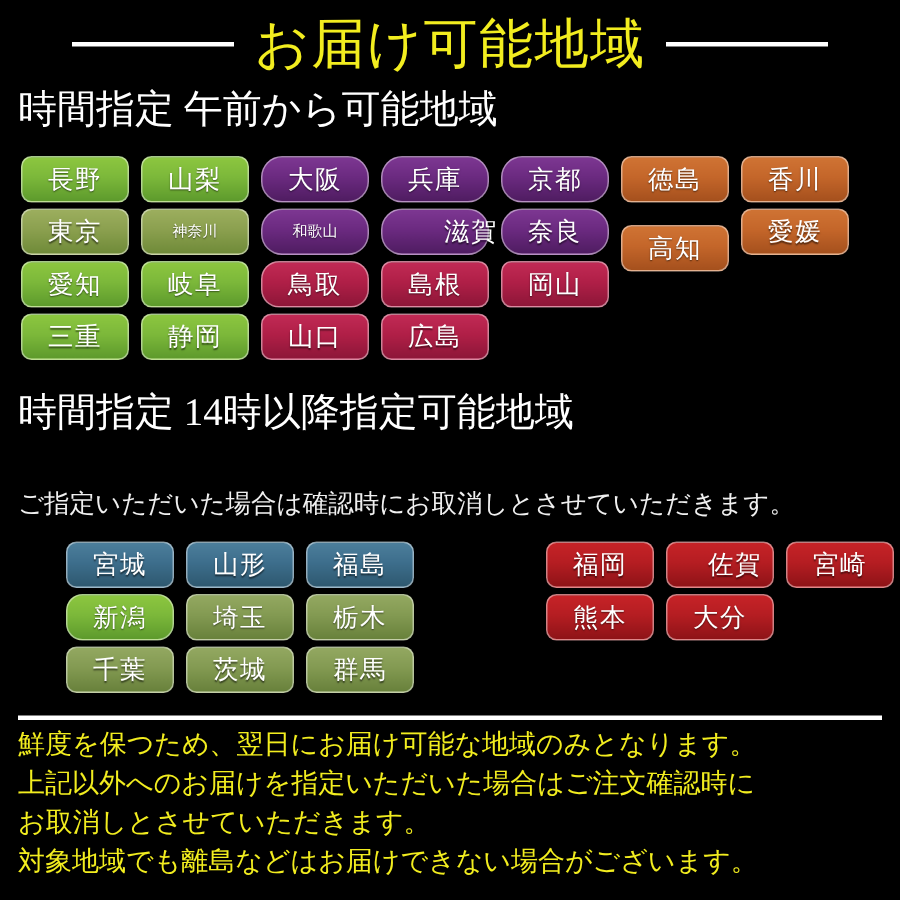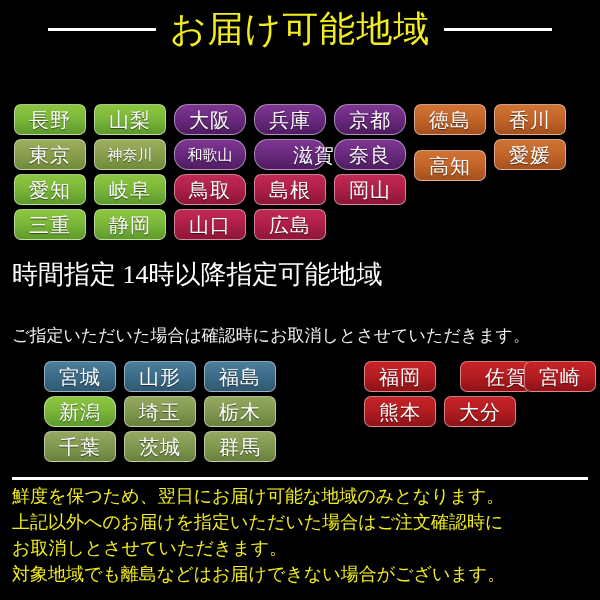--- a/index.html
+++ b/index.html
@@ -129,6 +129,7 @@
     <div class="title-rule"></div>
   </div>
 
+  <div class="section-heading" id="heading-1">時間指定 午前から可能地域</div>
 
   <div id="badges-am">
       <div class="badge c-green" style="left: 14px; top: 104px;">長野</div>

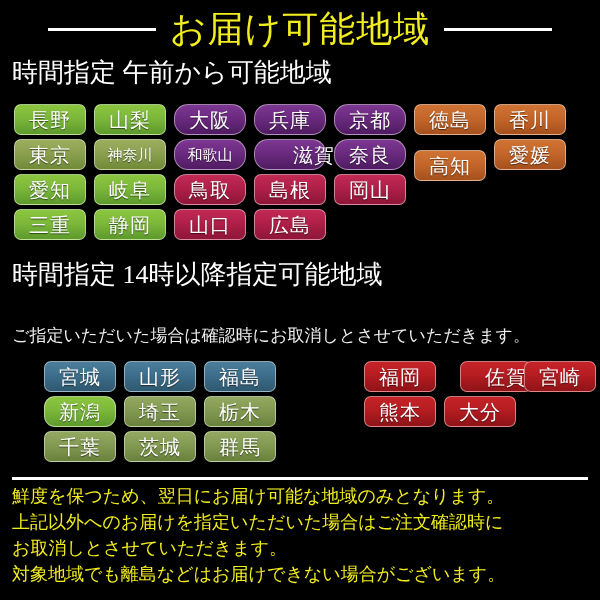--- a/index.html
+++ b/index.html
@@ -76,7 +76,7 @@
     align-items: center;
     justify-content: center;
     color: #ffffff;
-    font-size: 20px;
+    font-size: 17px;
     line-height: 1;
     letter-spacing: 1px;
     white-space: nowrap;

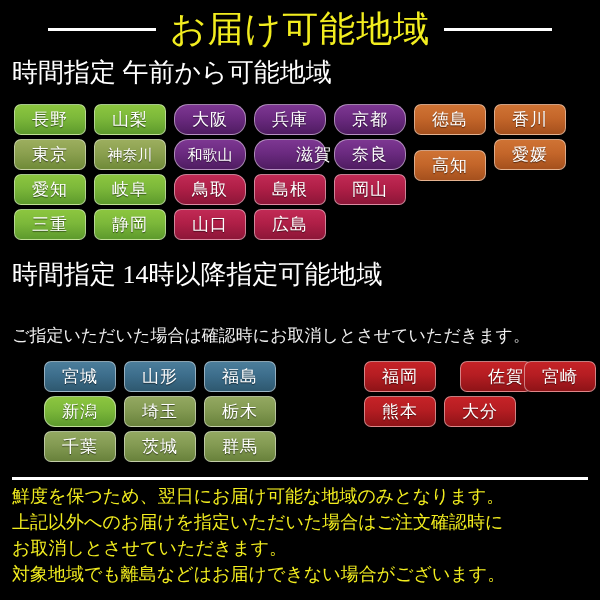--- a/index.html
+++ b/index.html
@@ -84,7 +84,7 @@
     text-shadow: 0 1px 1px rgba(0,0,0,0.55);
     font-family: "Liberation Sans", "DejaVu Sans", sans-serif;
   }
-  .badge.wide-text { font-size: 15px; letter-spacing: 0; }
+  .badge.wide-text { font-size: 10px; letter-spacing: 0; }
 
   
   .c-green    { background: linear-gradient(180deg,#8cc63f 0%, #7cb83a 45%, #5d9a2c 100%); }

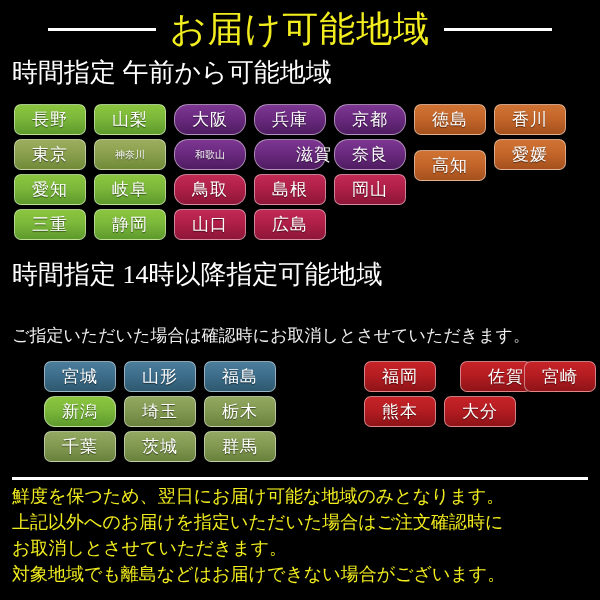--- a/index.html
+++ b/index.html
@@ -165,7 +165,7 @@
       <div class="badge c-teal" style="left: 124px; top: 361px;">山形</div>
       <div class="badge c-teal" style="left: 204px; top: 361px;">福島</div>
       <div class="badge c-red" style="left: 364px; top: 361px;">福岡</div>
-      <div class="badge c-red" style="left: 460px; top: 361px; padding-left: 20px;">佐賀</div>
+      <div class="badge c-red" style="left: 444px; top: 361px; padding-left: 20px;">佐賀</div>
       <div class="badge c-red" style="left: 524px; top: 361px;">宮崎</div>
       <div class="badge c-green" style="left: 44px; top: 396px; border-radius: 11px;">新潟</div>
       <div class="badge c-olive2" style="left: 124px; top: 396px;">埼玉</div>

